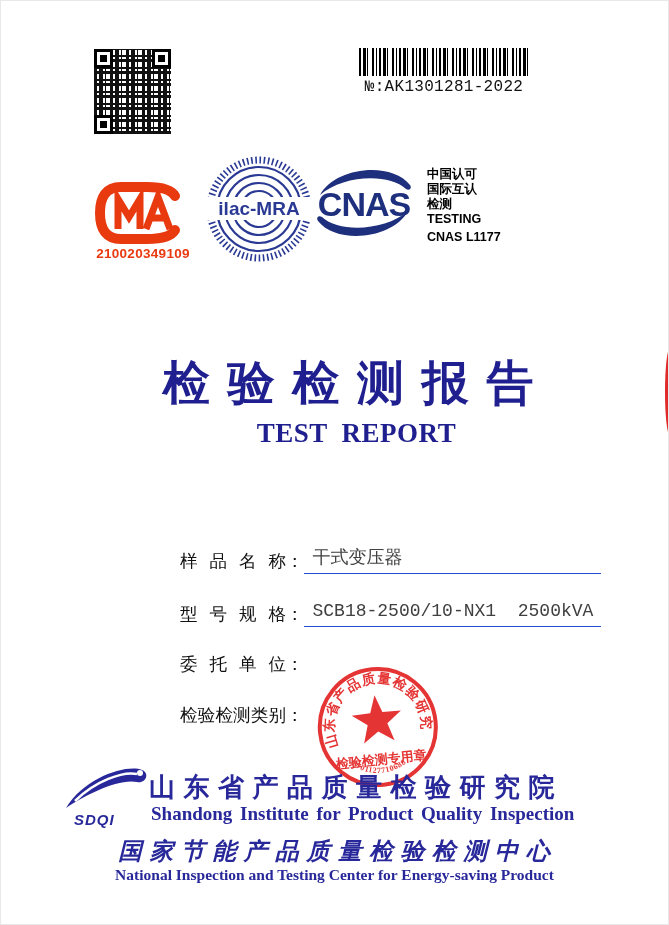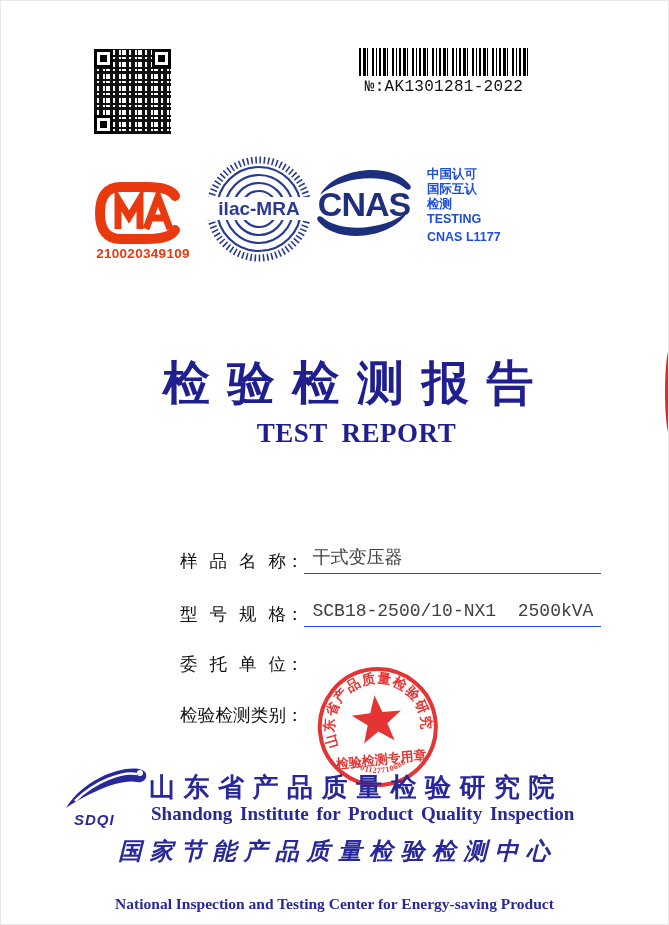--- a/index.html
+++ b/index.html
@@ -34,7 +34,7 @@
     font-family:"Liberation Sans",sans-serif;font-weight:700;font-size:13.5px;letter-spacing:.3px;}
   .ilac{position:absolute;left:206px;top:152px;}
   .cnas{position:absolute;left:312px;top:160px;}
-  .cnas-side{position:absolute;left:426px;top:166px;color:#1d4ed8;
+  .cnas-side{position:absolute;left:426px;top:166px;color:#000000;
     font-family:"Liberation Sans",sans-serif;font-weight:700;font-size:12.5px;line-height:15px;}
   
   .title-zh{position:absolute;left:0;right:0;top:351px;text-align:center;color:#1f1f8f;

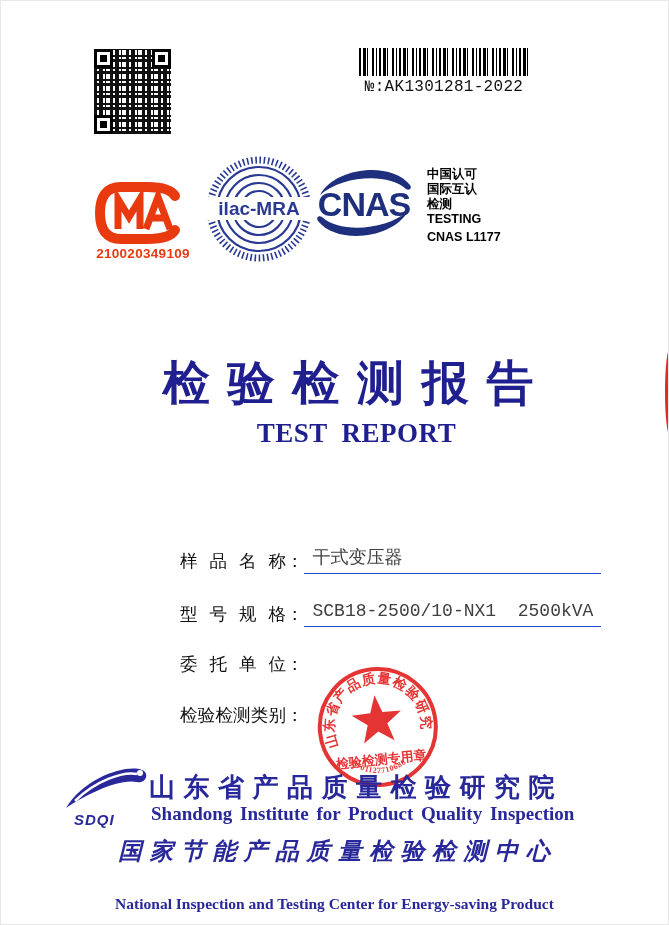--- a/index.html
+++ b/index.html
@@ -58,7 +58,7 @@
   .org-zh{position:absolute;left:148px;top:769px;color:#28289a;font-size:26px;font-weight:600;letter-spacing:1px;}
   .org-en{position:absolute;left:150px;top:802px;color:#28289a;font-size:19px;font-weight:700;word-spacing:3px;}
   .center-zh{position:absolute;left:0;right:0;top:834px;text-align:center;color:#28289a;font-size:23.5px;font-weight:600;letter-spacing:1px;font-style:italic;}
-  .center-en{position:absolute;left:0;right:0;top:865px;text-align:center;color:#28289a;font-size:15.5px;font-weight:600;margin-top:29px;}
+  .center-en{position:absolute;left:0;right:0;top:865px;text-align:center;color:#28289a;font-size:15.5px;font-weight:600;}
 </style>
 </head>
 <body>

